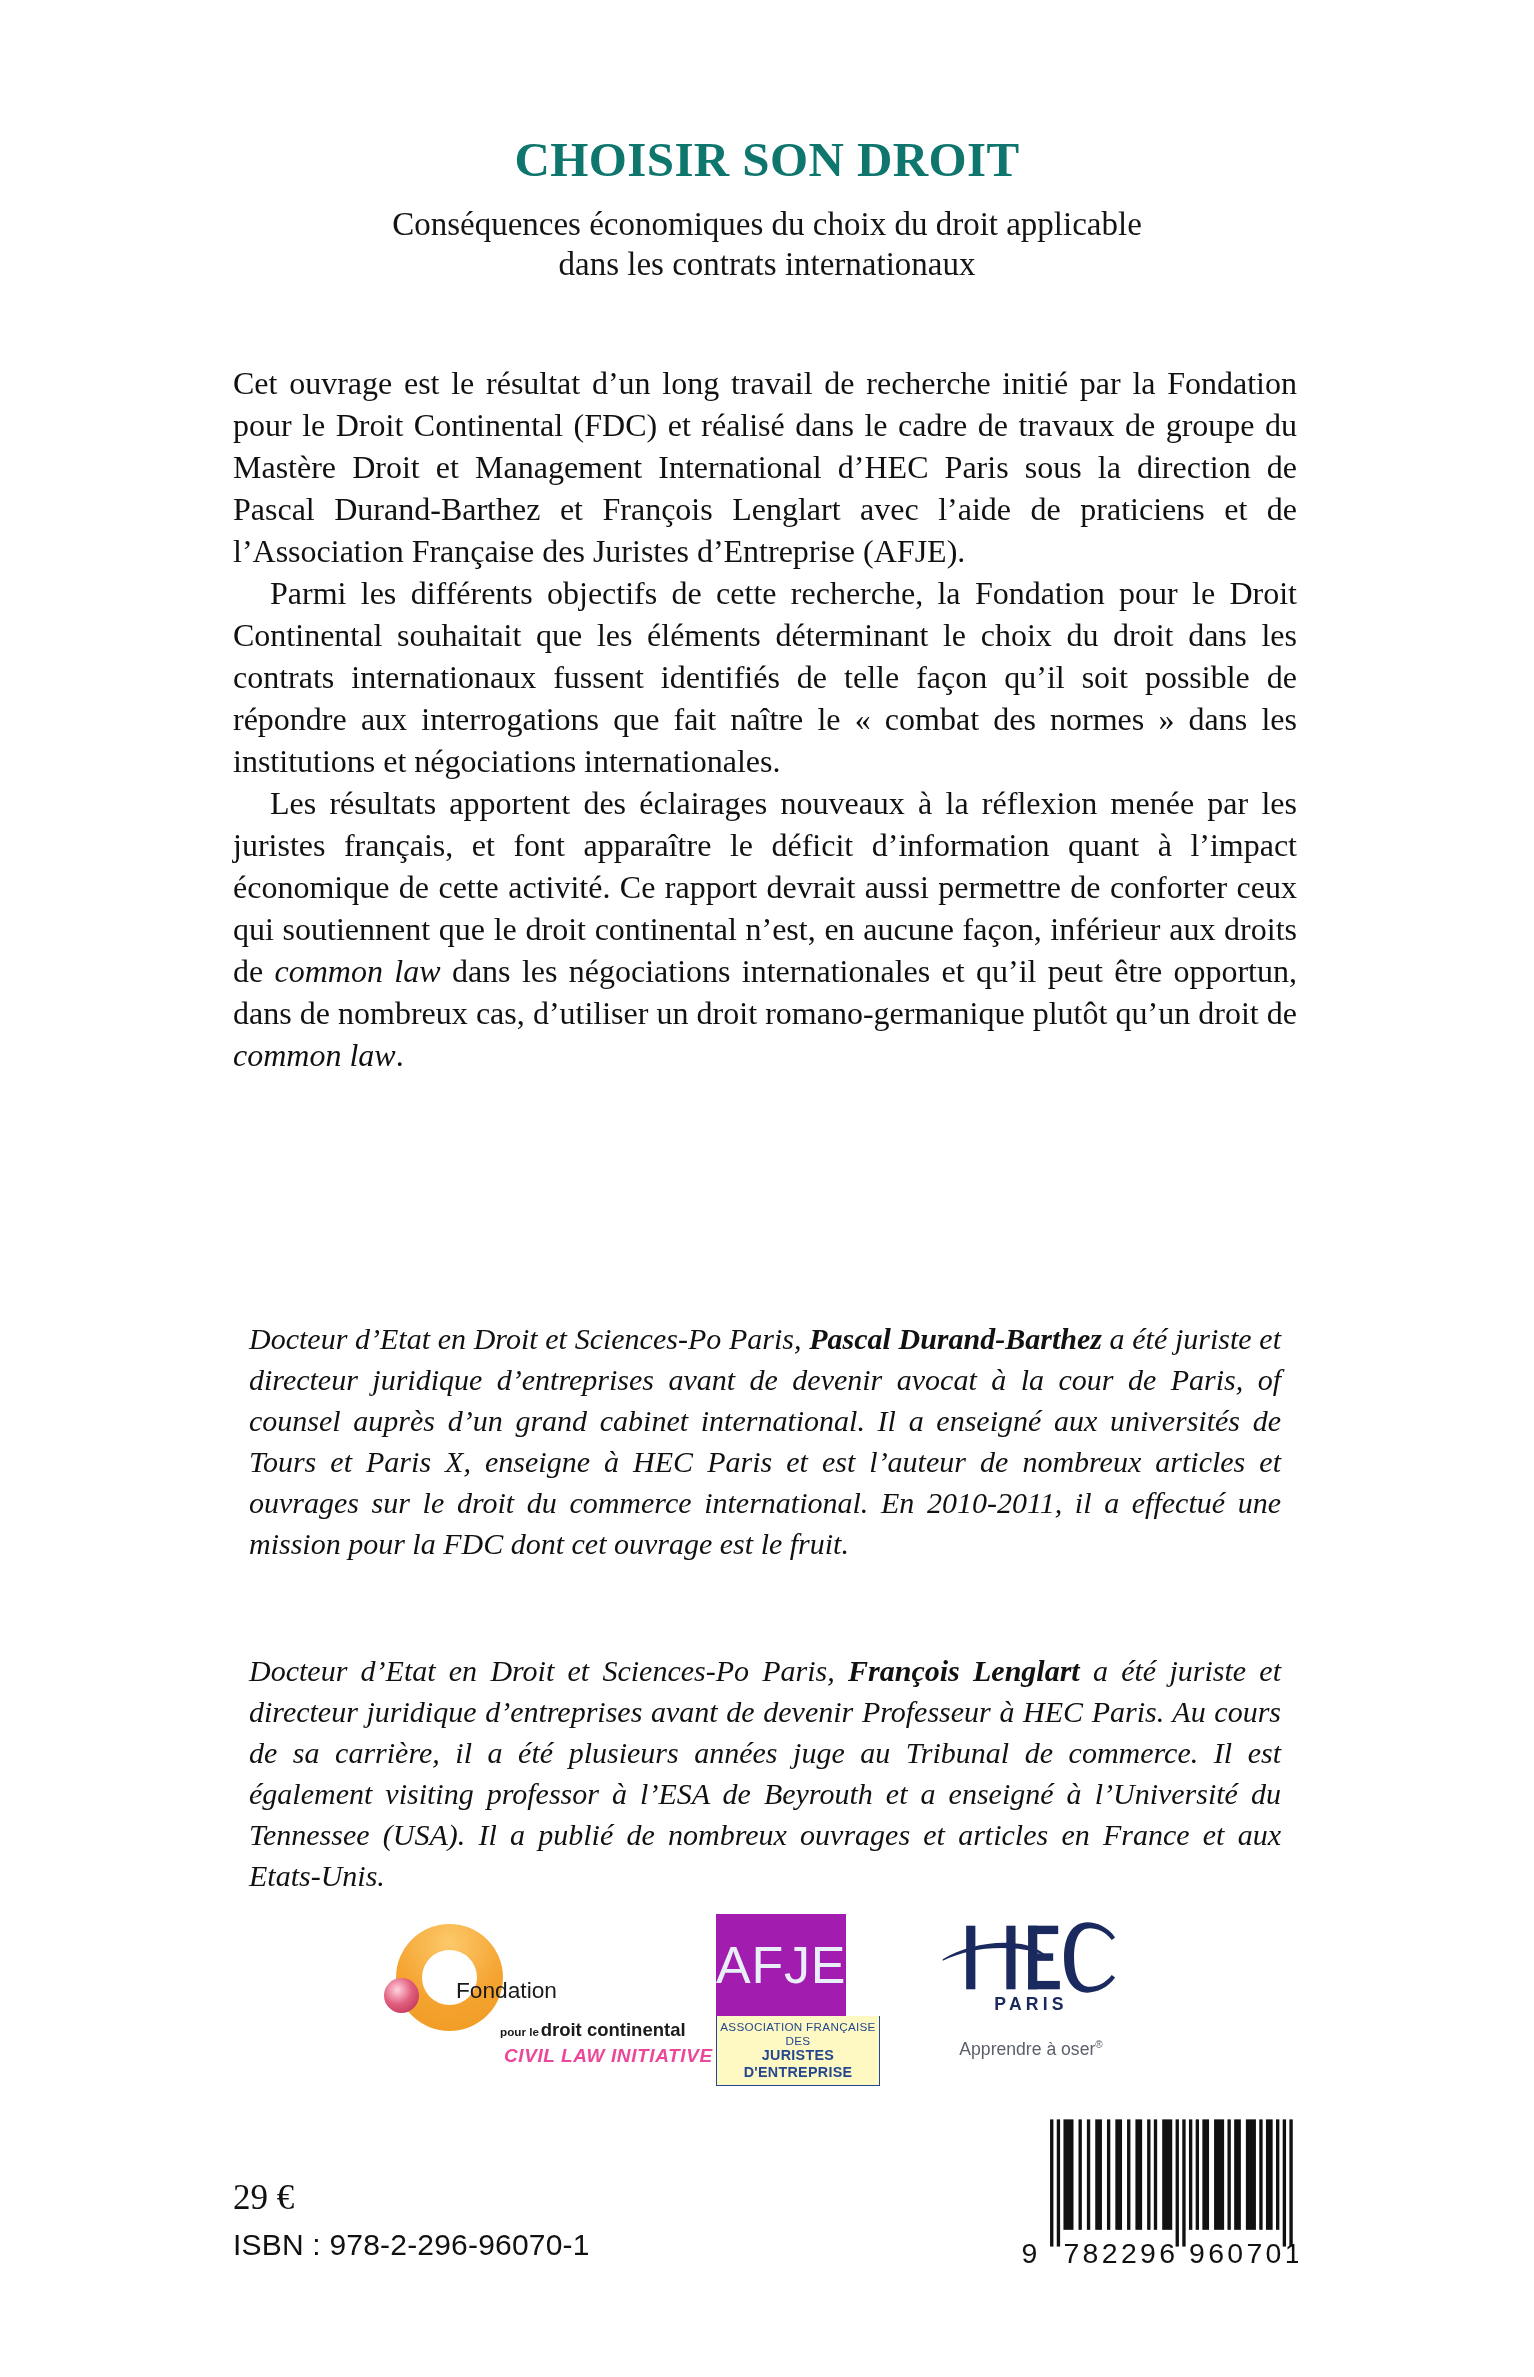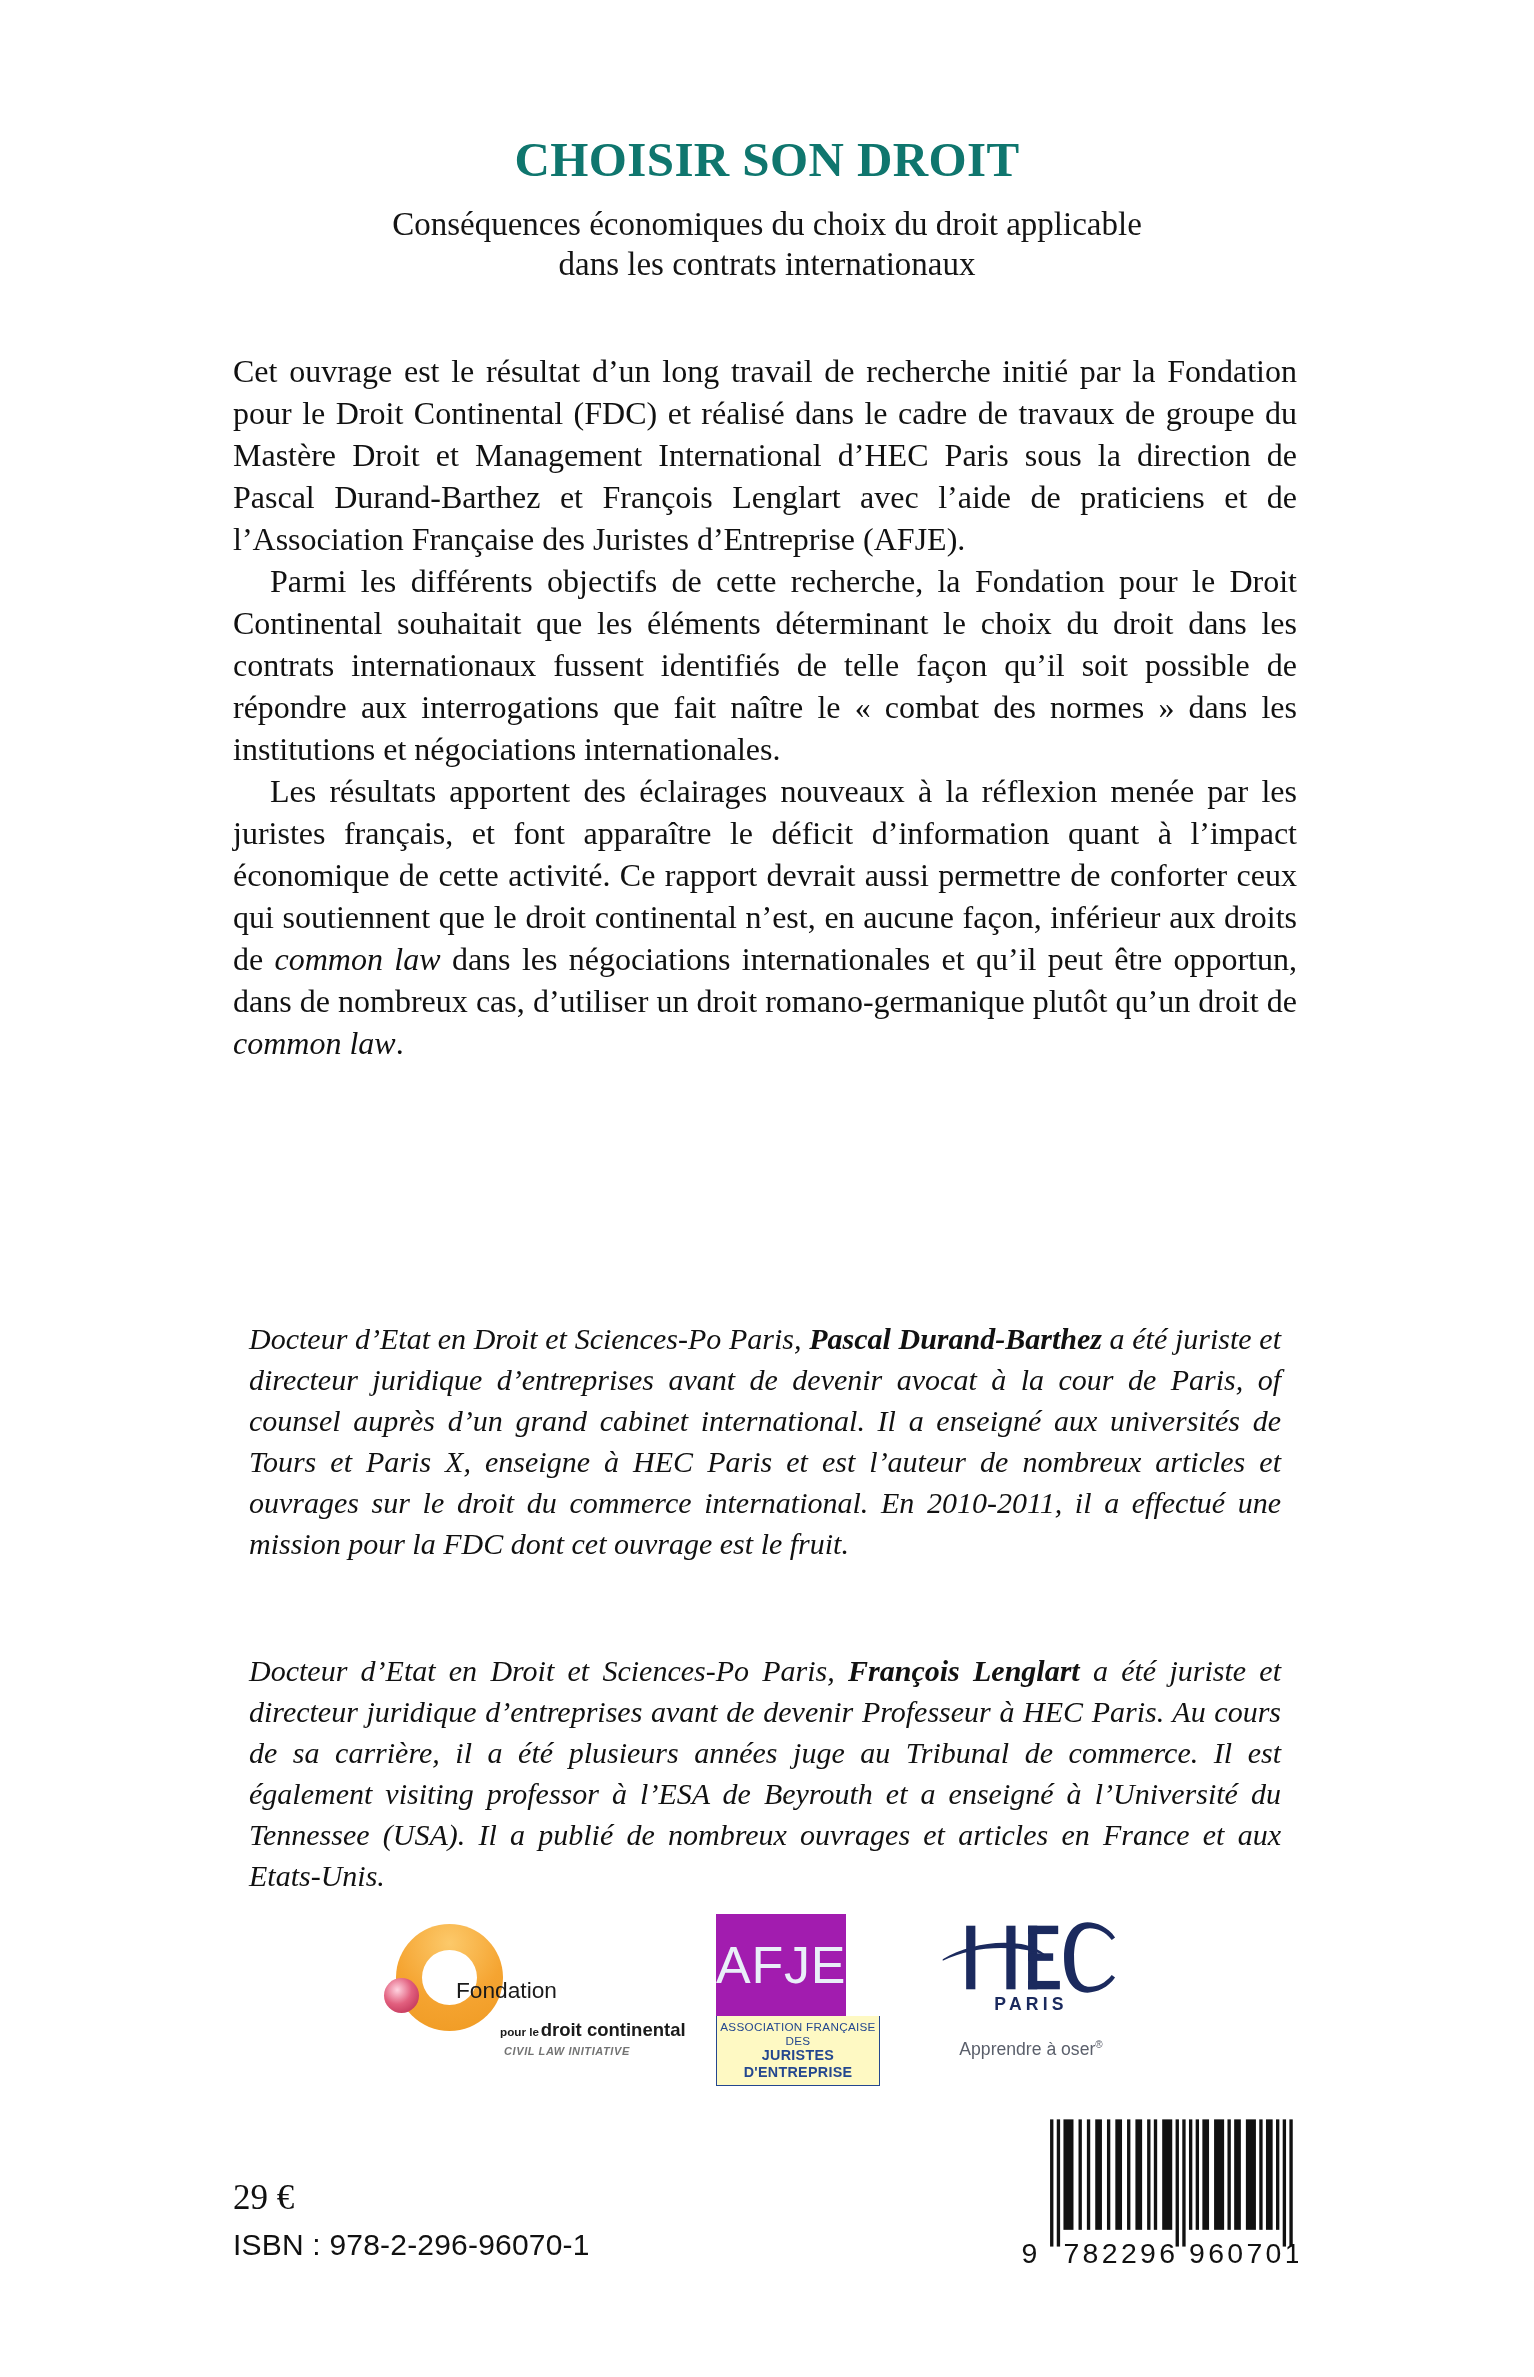--- a/index.html
+++ b/index.html
@@ -53,7 +53,7 @@
     position: absolute;
     left: 233px;
     width: 1064px;
-    top: 350px;
+    top: 362px;
   }
   p.para {
     margin: 0;

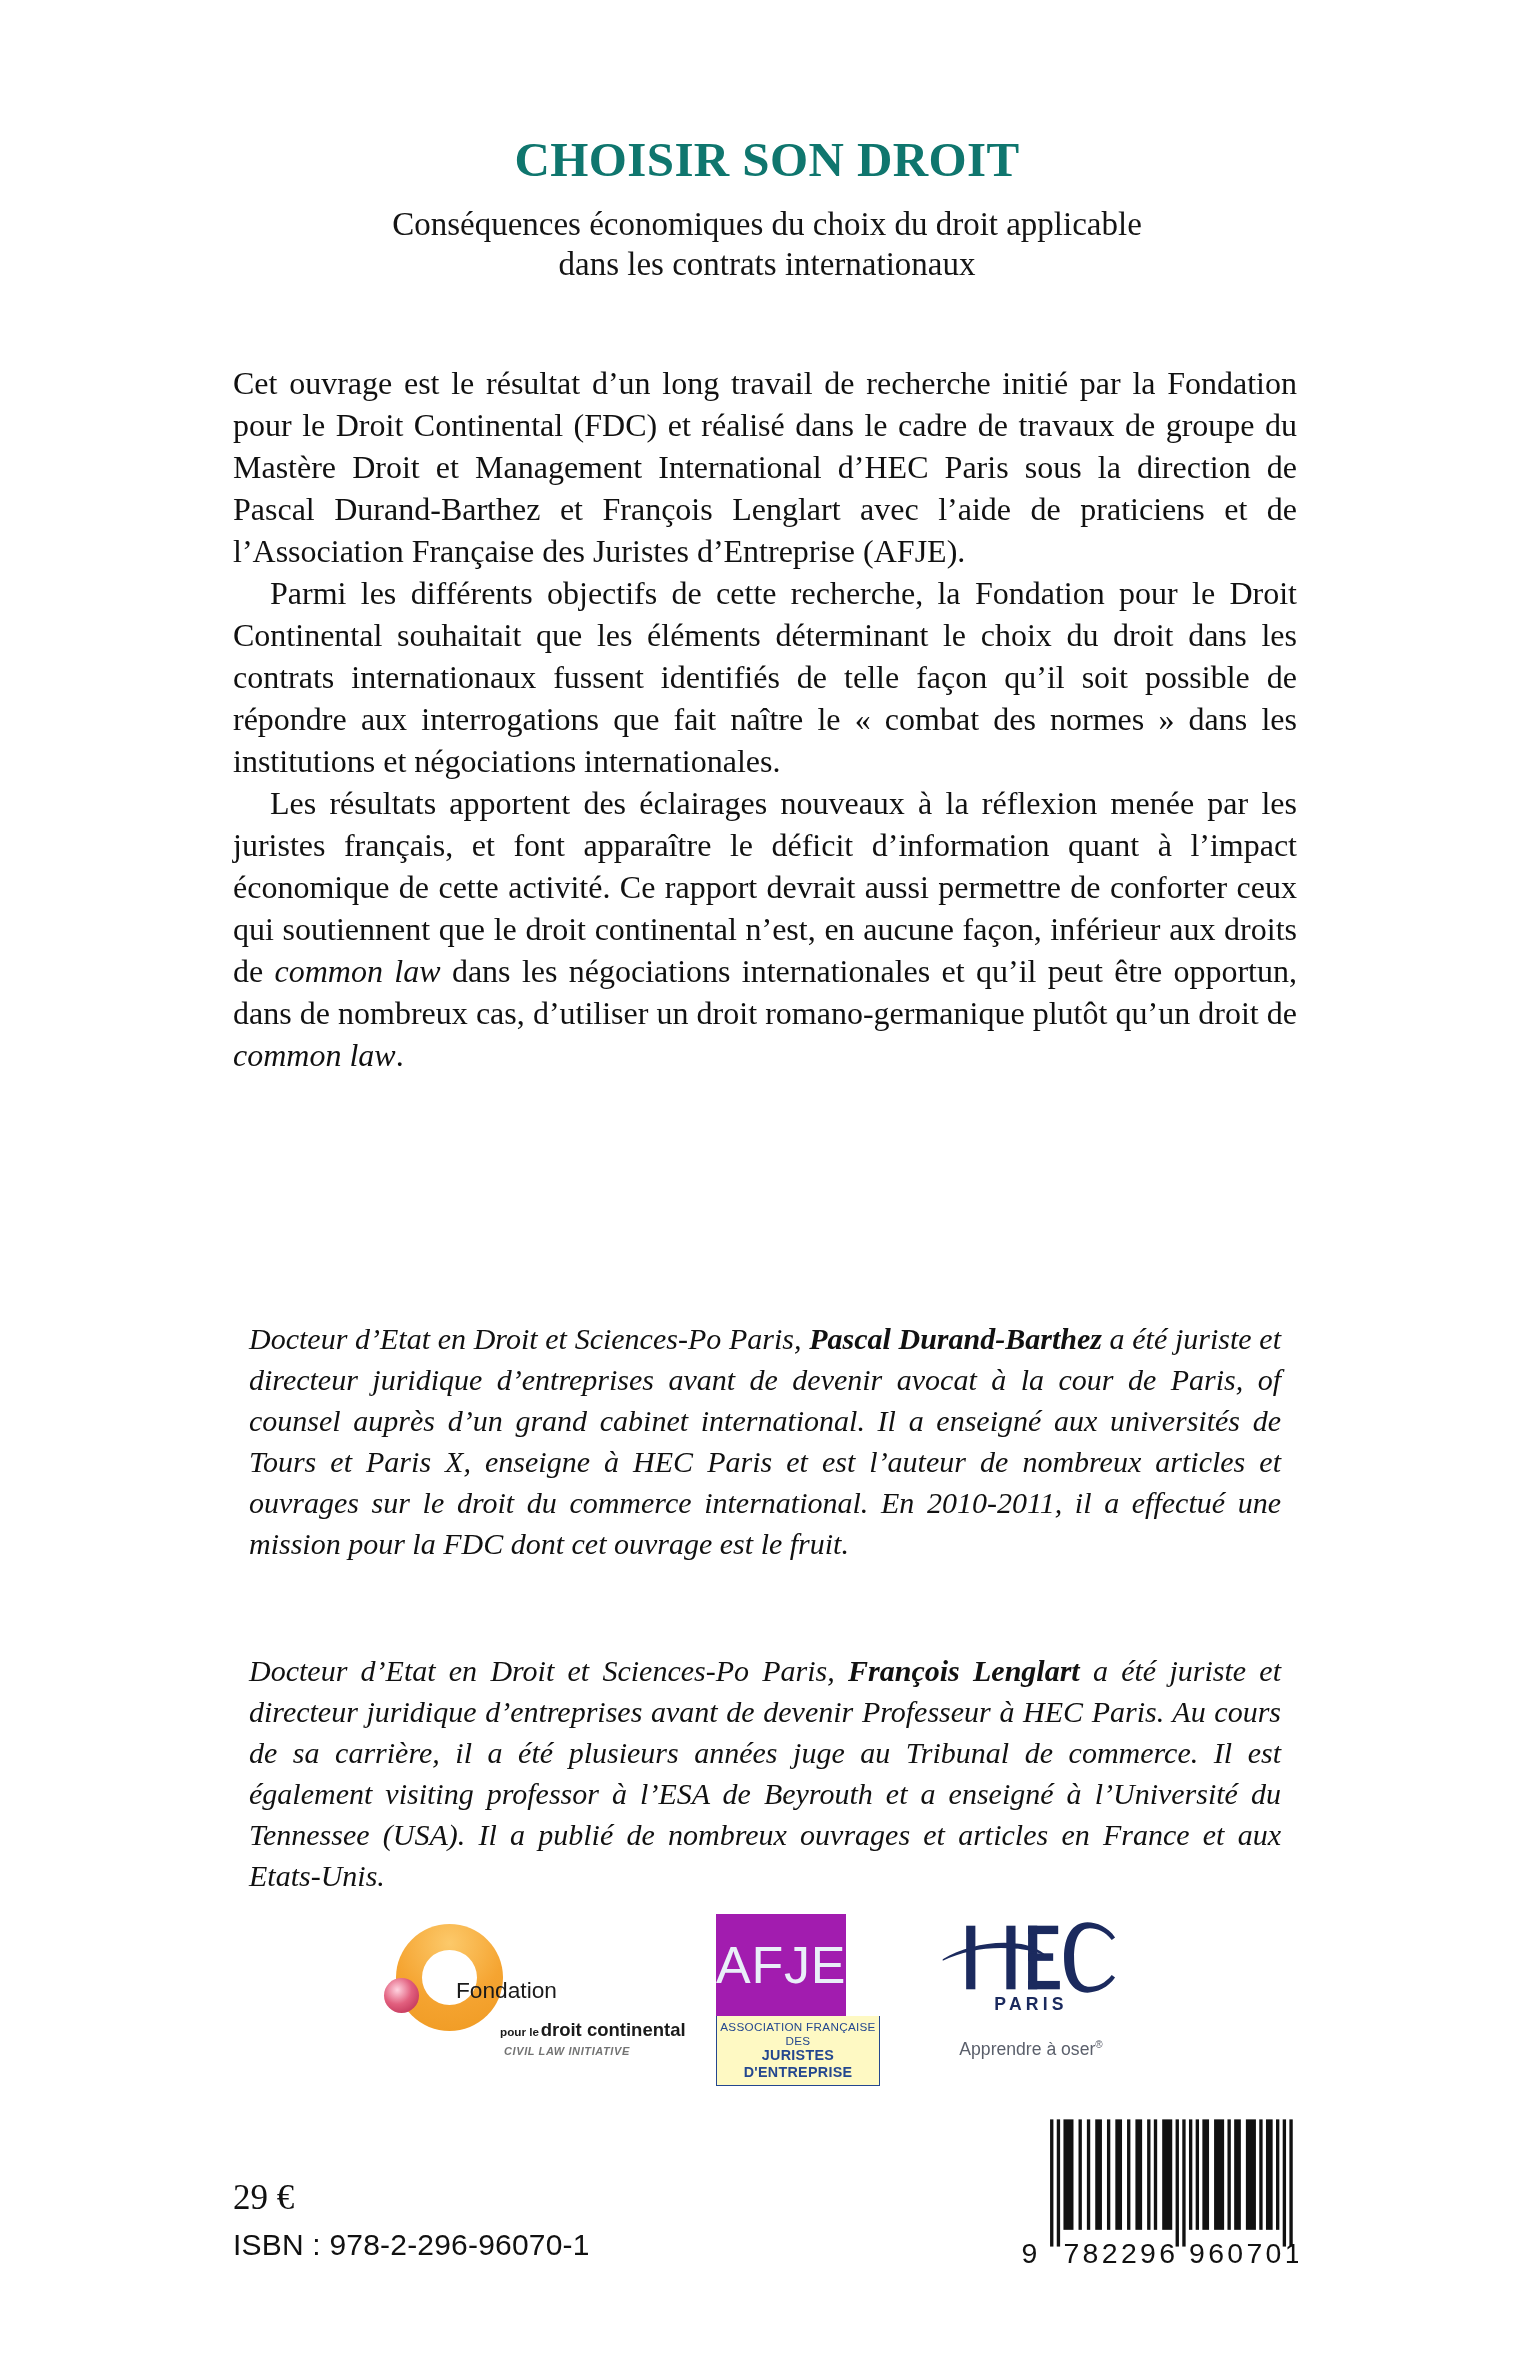--- a/index.html
+++ b/index.html
@@ -148,11 +148,11 @@
   .fdc-line2 .small-pre { font-size: 11.7px; font-weight: bold; margin-right: 1.7px; }
   .fdc-line3 {
     font-family: "Liberation Sans", "DejaVu Sans", sans-serif;
-    font-size: 11px;
+    font-size: 19px;
     font-weight: bold;
     font-style: italic;
     letter-spacing: 0.6px;
-    color: #737373;
+    color: #ec4899;
     white-space: nowrap;
     line-height: 1;
     margin-top: 6.7px;

